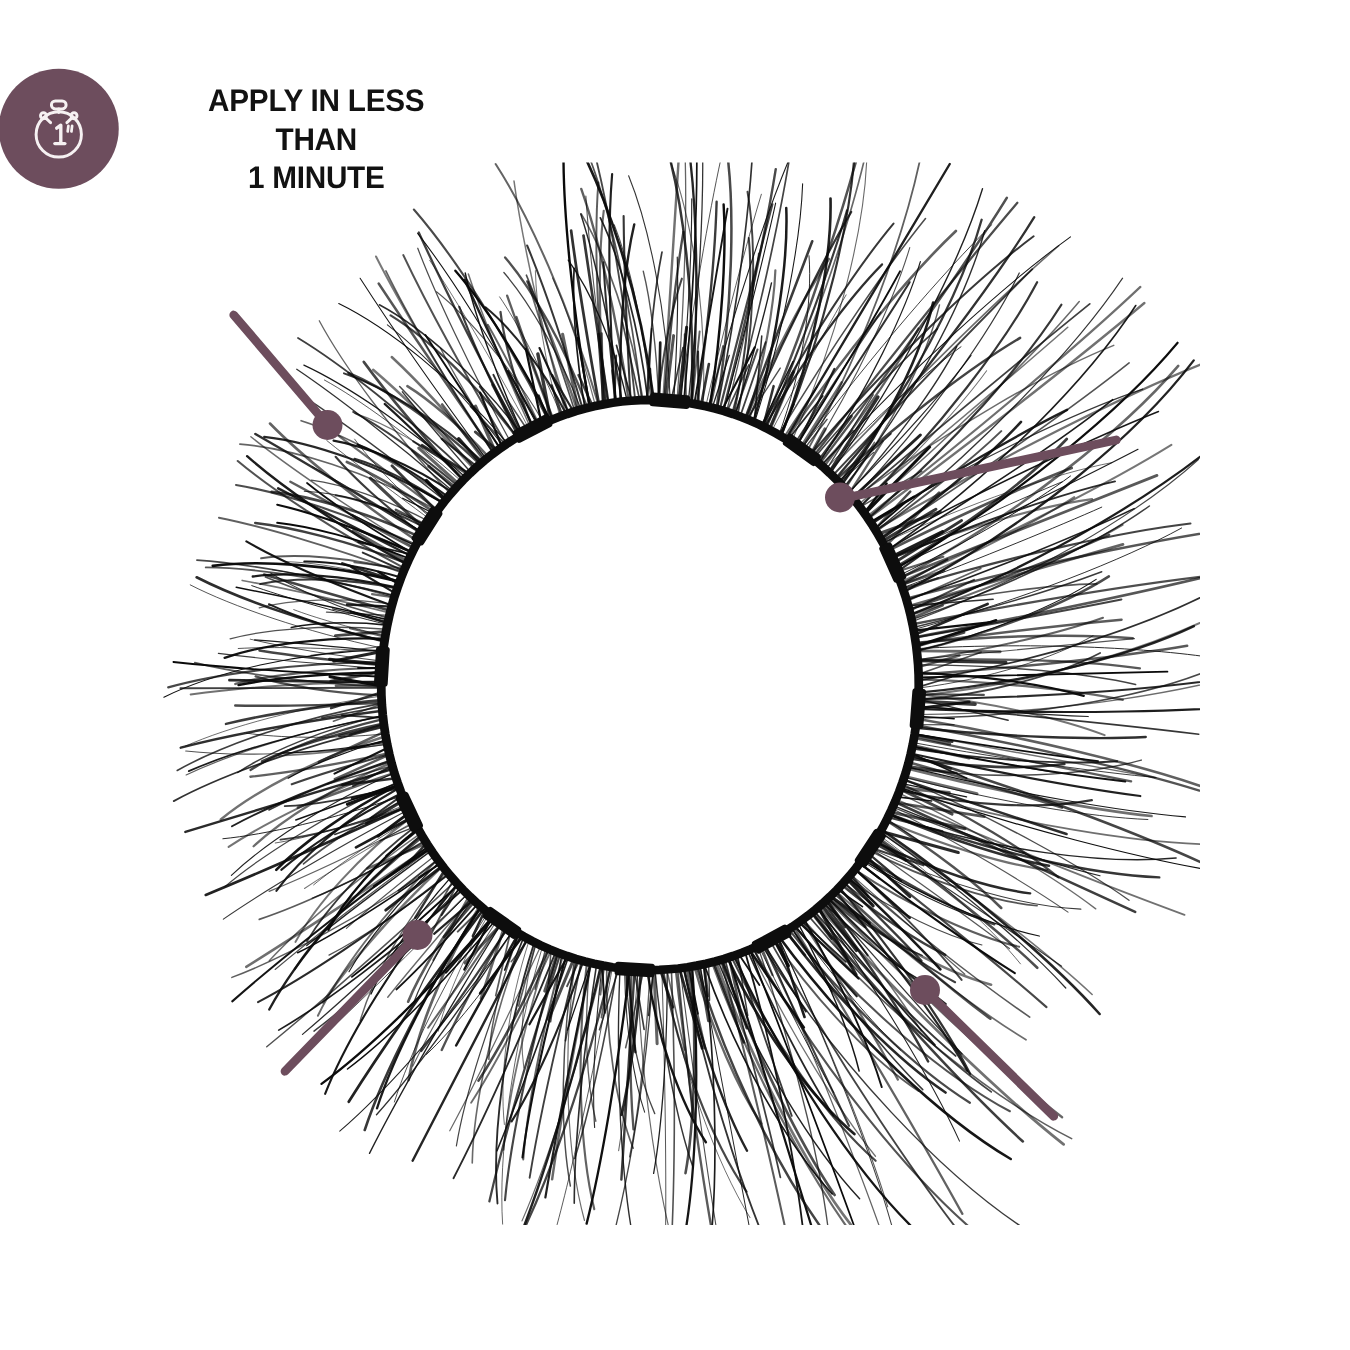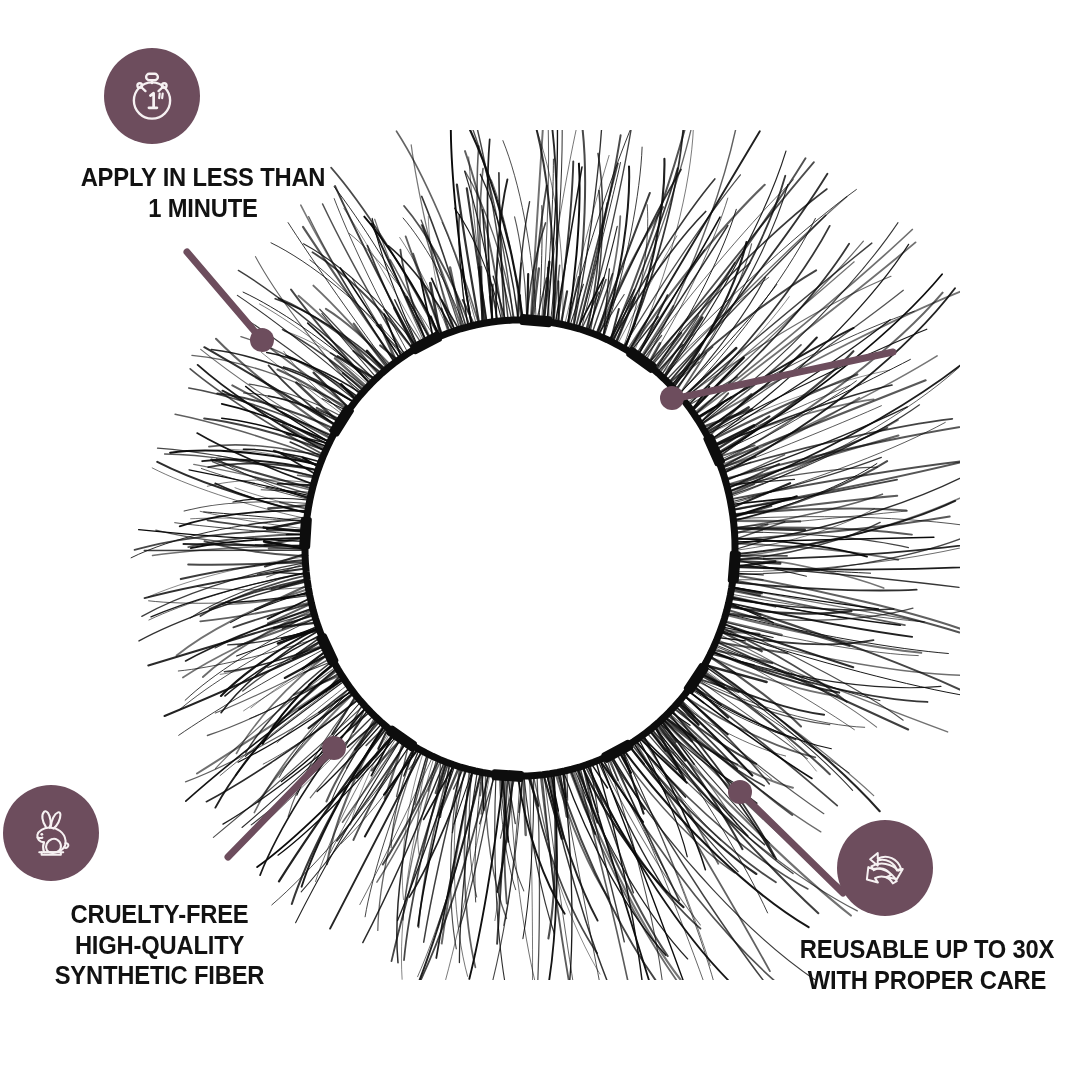--- a/index.html
+++ b/index.html
@@ -43,7 +43,8 @@
   .feature {
     position: absolute;
     display: flex;
-    flex-direction: column;
+    flex-direction: row;
+    align-items: center;
   }
 
   .badge {

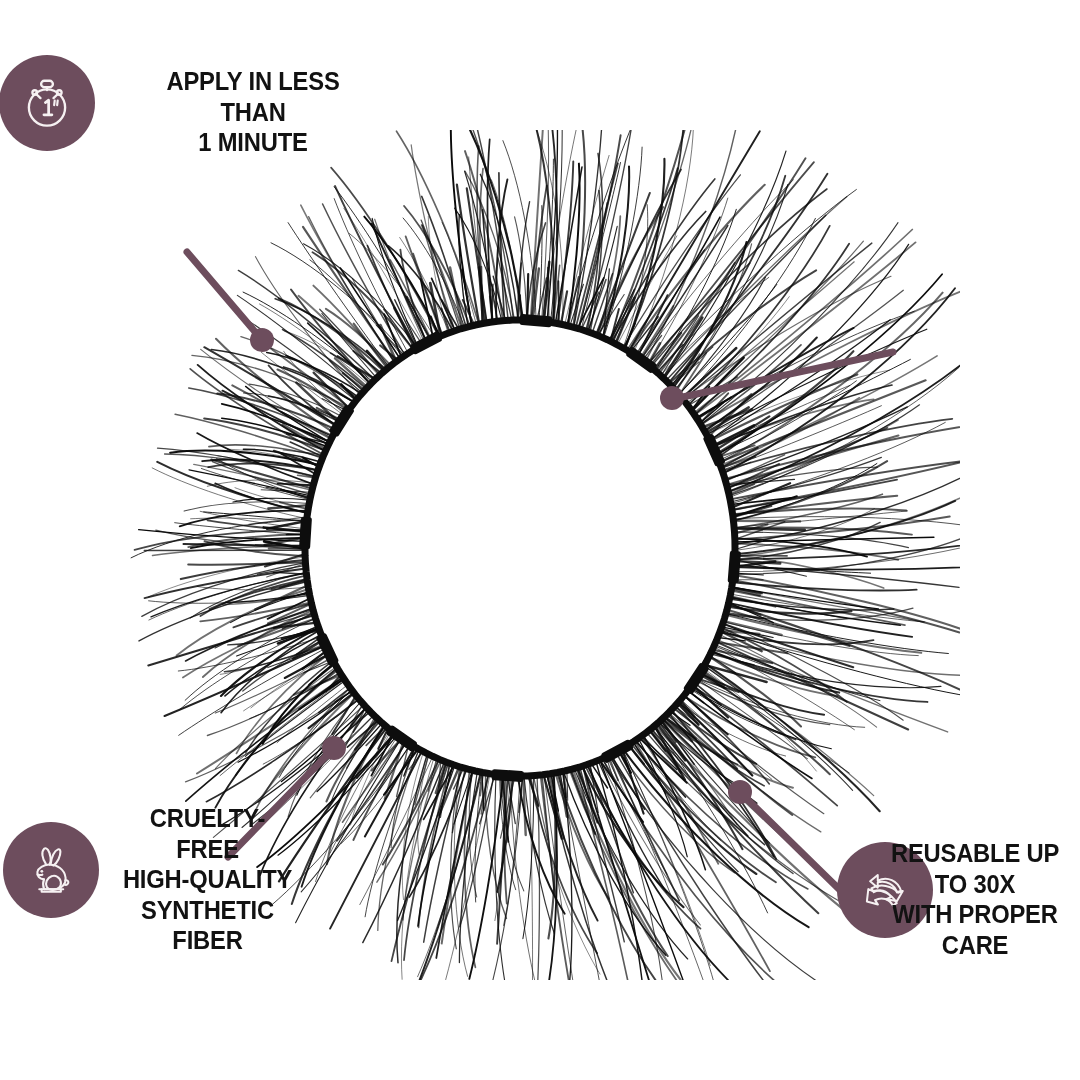--- a/index.html
+++ b/index.html
@@ -977,36 +977,6 @@
   </div>
 
 
-  <div class="feature" id="feature-cruelty">
-    <div class="badge">
-
-      <svg width="60" height="60" viewBox="0 0 64 64" fill="none" stroke="#f6f1f2" stroke-width="2.2" stroke-linecap="round" stroke-linejoin="round">
-
-        <path d="M26.5 25.5 C 22.5 19.5, 21.5 12.5, 24.5 9.5 C 27.5 7, 30.5 12, 31.5 18.5 C 32 22, 31.5 24.5, 30.5 26"></path>
-        <path d="M31.8 25.0 C 32.5 18.0, 35.5 11.5, 39.5 10.0 C 42.8 9.0, 42.8 14.5, 40.0 20.5 C 38.2 24.2, 36.0 26.2, 34.5 27.2"></path>
-
-        <path d="M30.0 26.2 C 24.0 26.6, 18.5 29.5, 17.5 34.0 C 16.6 38.4, 20.0 41.5, 24.5 42.0"></path>
-
-        <circle cx="22.2" cy="33.4" r="1.5" fill="#f6f1f2" stroke="none"></circle>
-
-        <path d="M17.8 36.6 C 19.5 37.5, 21.4 37.6, 22.8 37.0"></path>
-
-        <path d="M30.5 26.4 C 38.5 26.0, 46.5 31.5, 47.5 40.0 C 48.4 47.5, 42.5 52.5, 35.0 52.5 L 24.6 52.5"></path>
-
-        <path d="M33.0 38.5 C 27.5 40.5, 25.5 46.0, 27.5 50.0 C 29.5 53.8, 36.5 54.5, 40.5 51.0 C 44.0 47.8, 43.0 41.5, 38.5 39.0 C 36.8 38.0, 34.6 37.9, 33.0 38.5 Z"></path>
-
-        <path d="M47.2 43.0 C 50.5 42.2, 51.5 45.5, 49.5 47.2 C 48.4 48.2, 47.0 48.0, 46.2 47.2"></path>
-
-        <path d="M24.5 42.0 C 23.2 45.5, 23.4 49.5, 24.6 52.5"></path>
-
-        <path d="M19.5 52.6 L 45.0 52.6"></path>
-        <path d="M22.0 52.6 L 22.0 55.2 L 42.5 55.2 L 42.5 52.6"></path>
-      </svg>
-    </div>
-    <div class="feature-label">CRUELTY-FREE
-HIGH-QUALITY
-SYNTHETIC FIBER</div>
-  </div>
 
   <div class="feature" id="feature-reusable">
     <div class="badge">

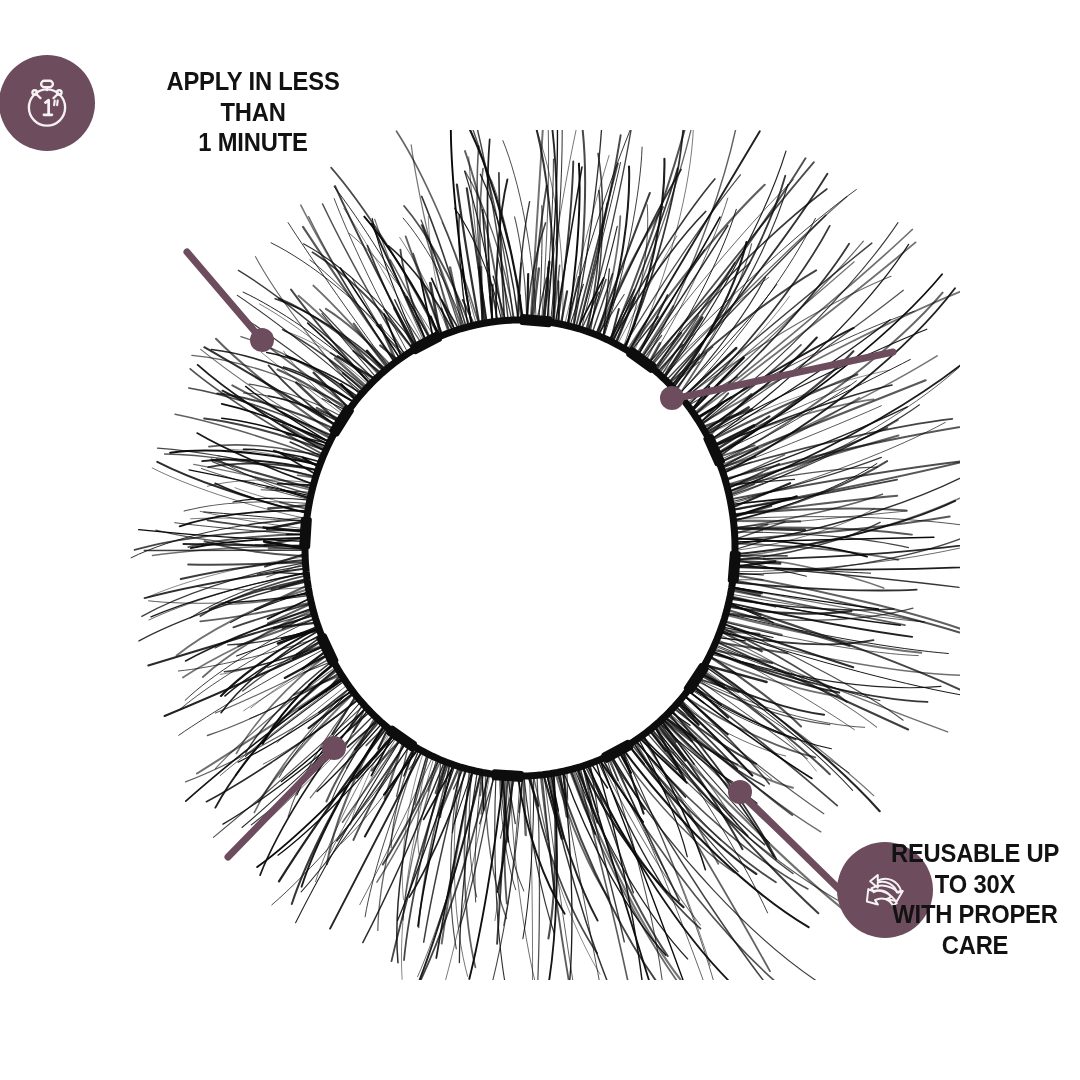--- a/index.html
+++ b/index.html
@@ -978,42 +978,6 @@
 
 
 
-  <div class="feature" id="feature-reusable">
-    <div class="badge">
-
-      <svg width="58" height="58" viewBox="0 0 64 64" fill="none" stroke="#f6f1f2" stroke-width="2.2" stroke-linejoin="round" stroke-linecap="round">
-
-        <path d="M24.0 21.6
-                 L 24.0 15.4
-                 L 15.6 22.4
-                 L 24.0 29.4
-                 L 24.0 23.6
-                 C 33.5 21.0, 42.5 26.0, 45.2 34.6
-                 L 49.6 32.6
-                 C 45.8 21.8, 34.8 16.4, 24.0 21.6 Z"></path>
-
-        <path d="M46.4 35.0
-                 L 51.6 33.0
-                 L 45.2 44.2
-                 L 33.4 42.2
-                 L 38.6 39.8
-                 C 34.4 32.2, 25.8 30.4, 19.6 34.4
-                 L 17.0 30.2
-                 C 26.4 24.6, 40.0 27.0, 46.4 35.0 Z"></path>
-
-        <path d="M18.4 33.2
-                 L 13.6 31.0
-                 L 12.0 44.6
-                 L 24.2 48.0
-                 L 21.0 43.2
-                 C 28.6 39.0, 37.0 42.0, 40.6 49.0
-                 L 45.0 46.6
-                 C 39.2 35.2, 26.8 31.2, 18.4 33.2 Z"></path>
-      </svg>
-    </div>
-    <div class="feature-label">REUSABLE UP TO 30X
-WITH PROPER CARE</div>
-  </div>
 
 </div>
 

